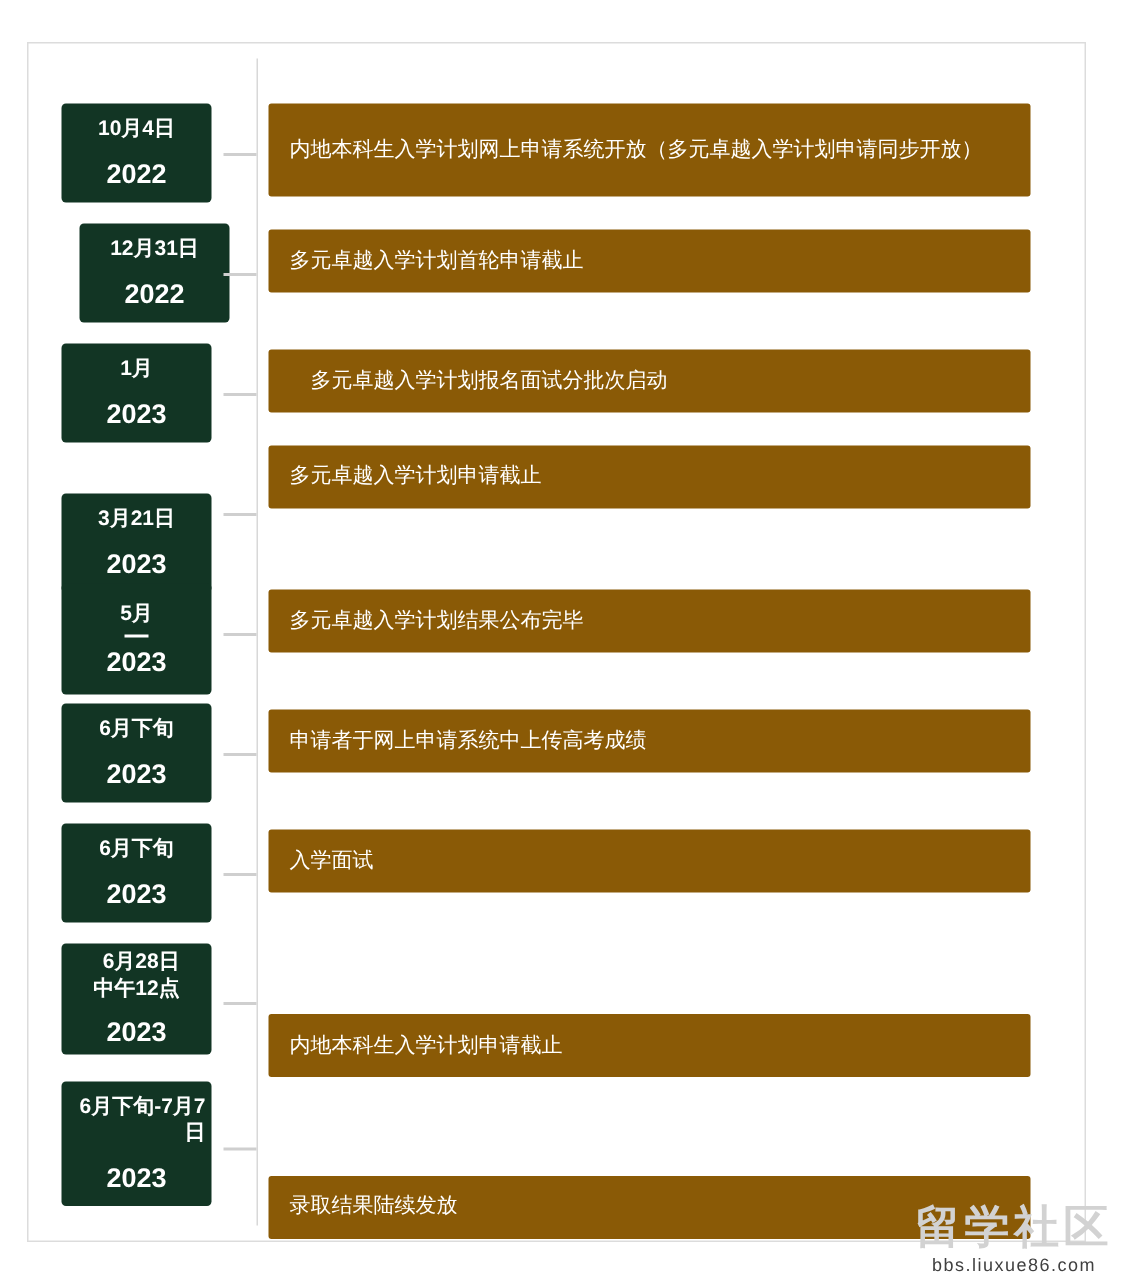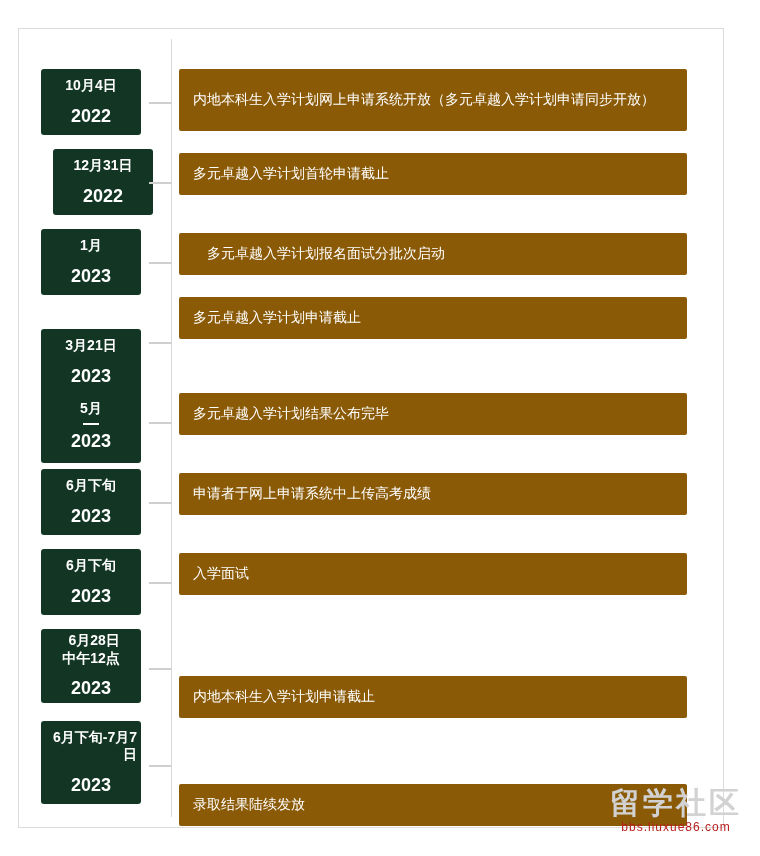--- a/index.html
+++ b/index.html
@@ -103,7 +103,7 @@
   .watermark {
     position: absolute;
     right: 18px;
-    bottom: 22px;
+    bottom: 6px;
     text-align: center;
     color: #cfcfcf;
     user-select: none;

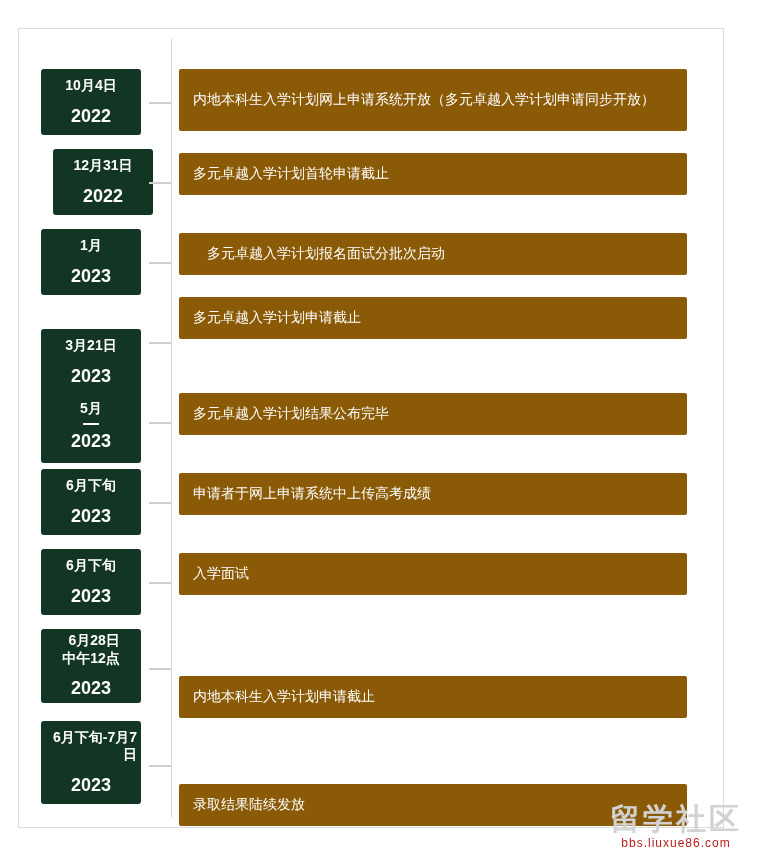--- a/index.html
+++ b/index.html
@@ -117,7 +117,7 @@
   }
   .wm-sub {
     font-size: 12px;
-    color: #b91c1c;
+    color: #404040;
     letter-spacing: 1px;
     margin-top: 2px;
   }

